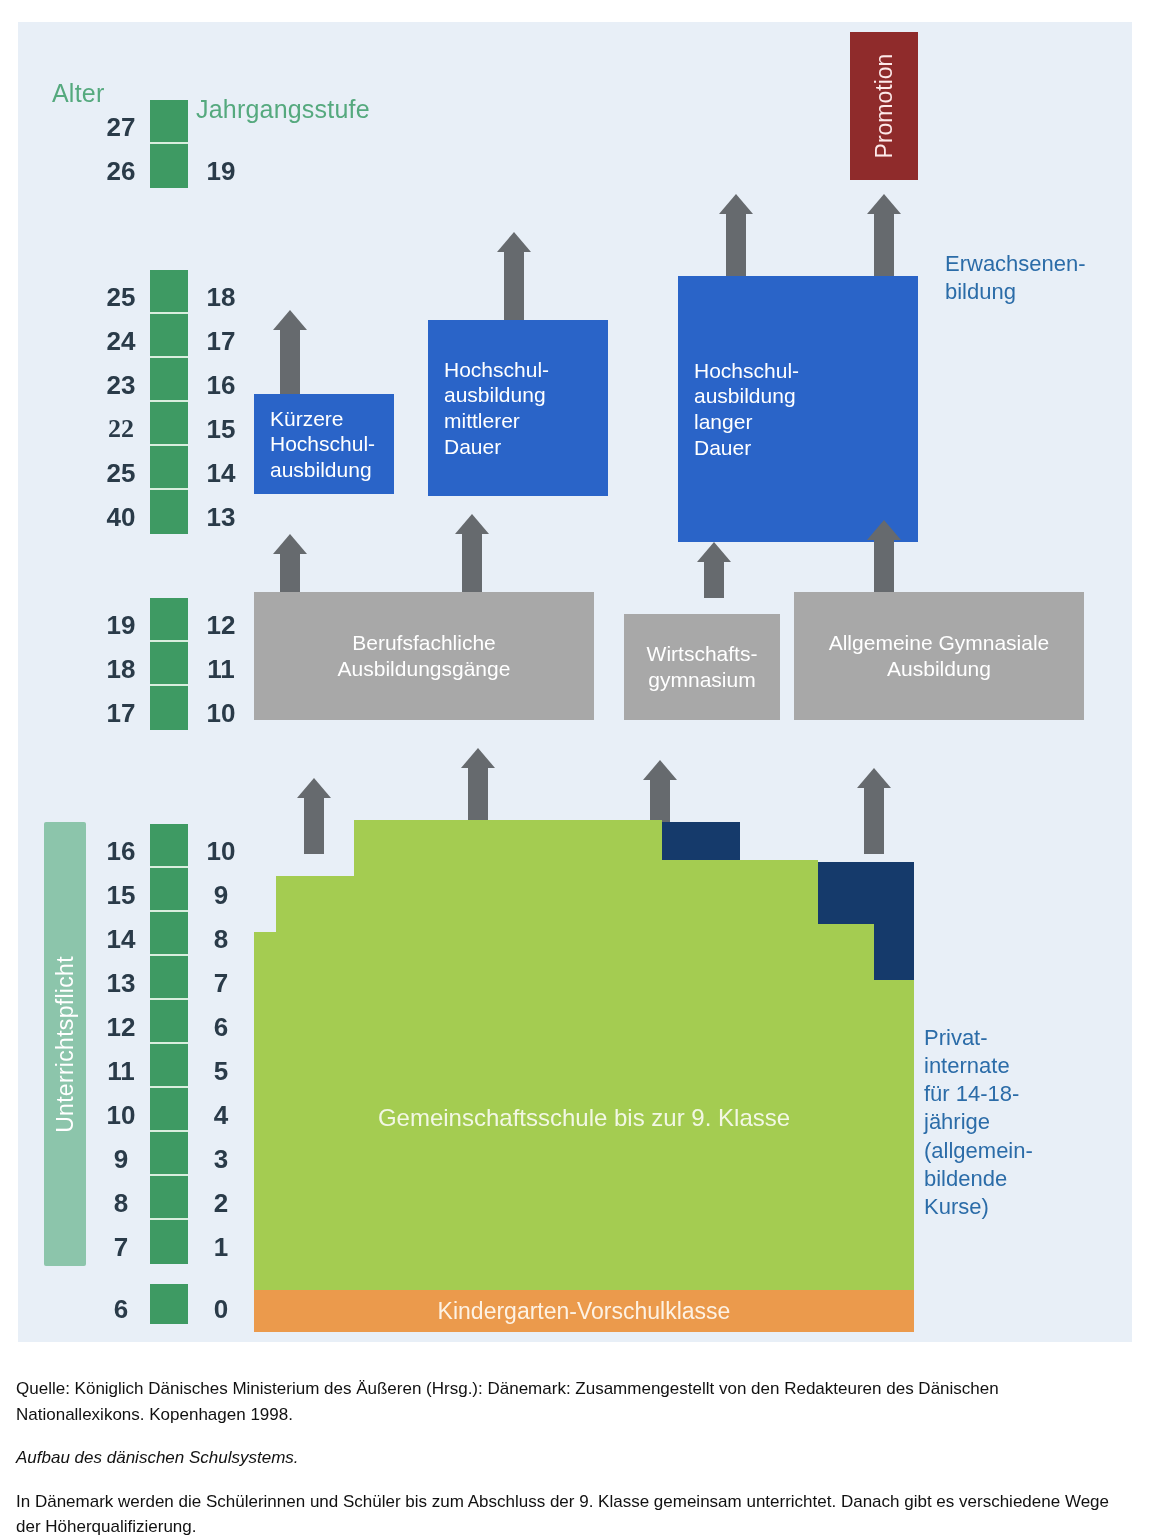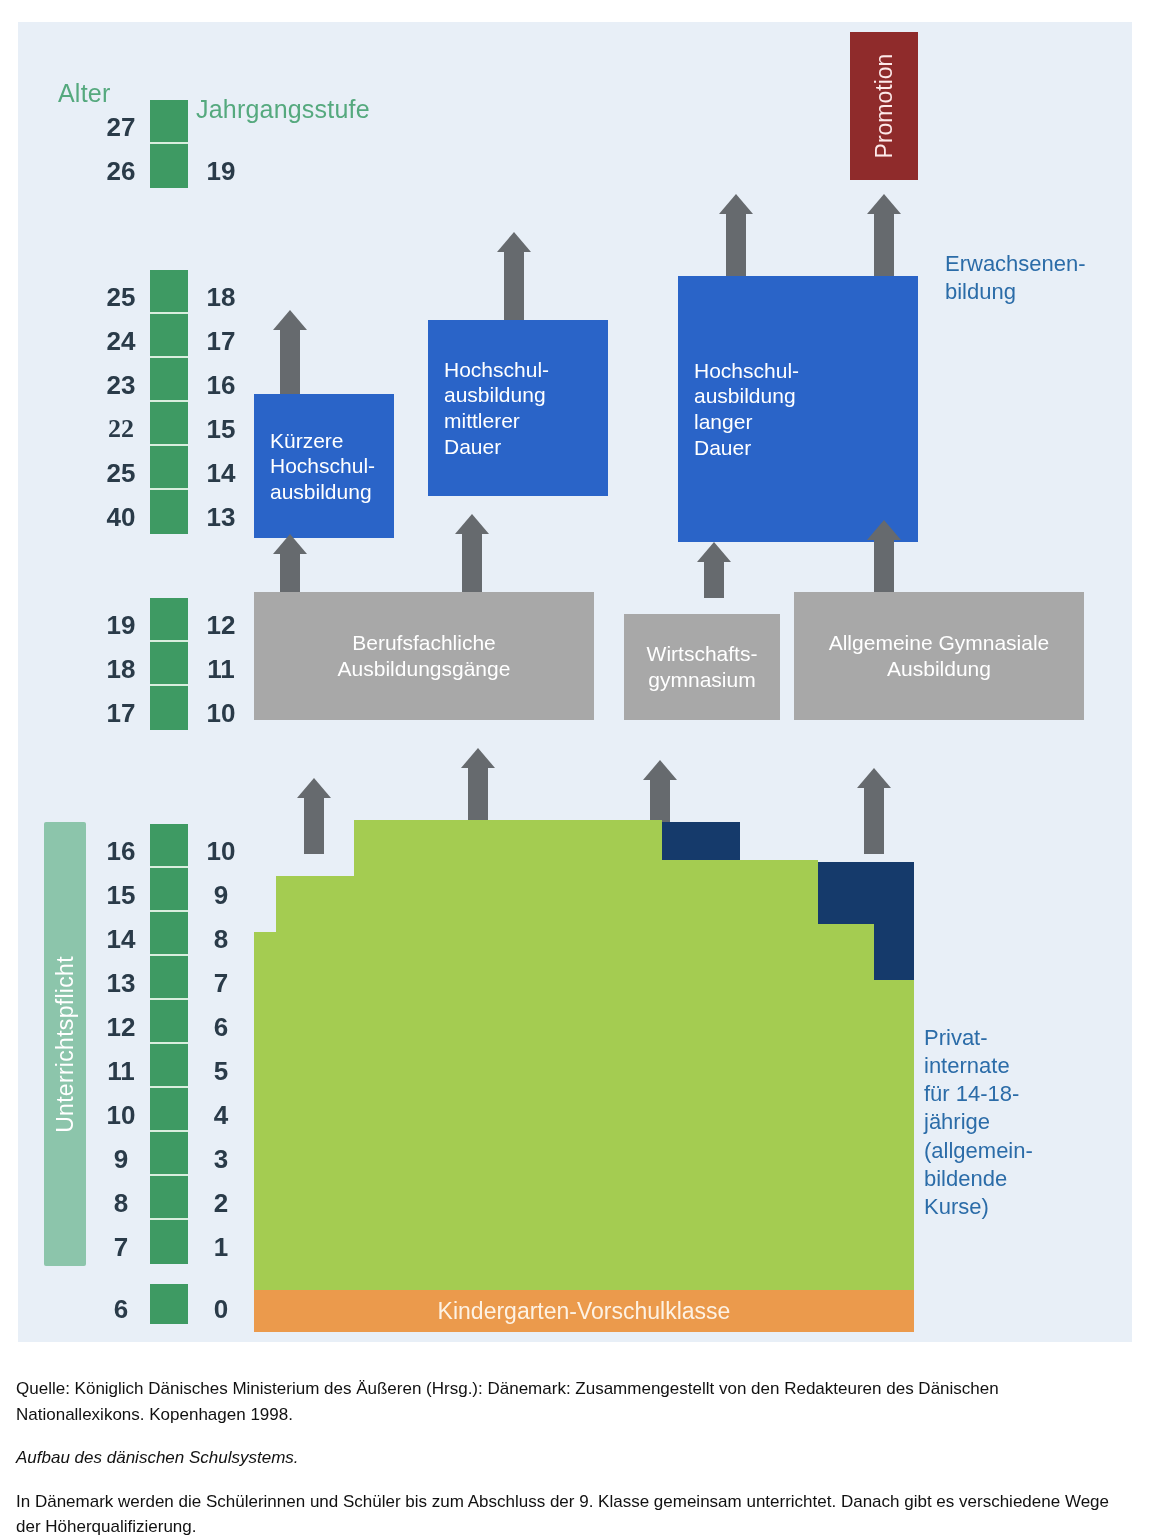--- a/index.html
+++ b/index.html
@@ -106,7 +106,7 @@
 
   <div class="panel">
 
-    <div class="abs hdr" style="left:40px;top:57px;">Alter</div>
+    <div class="abs hdr" style="left:34px;top:57px;">Alter</div>
     <div class="abs hdr" style="left:178px;top:57px;margin-top:16px;">Jahrgangsstufe</div>
 
     <div class="abs" style="left:132px;top:78px;width:38px;height:88px;">

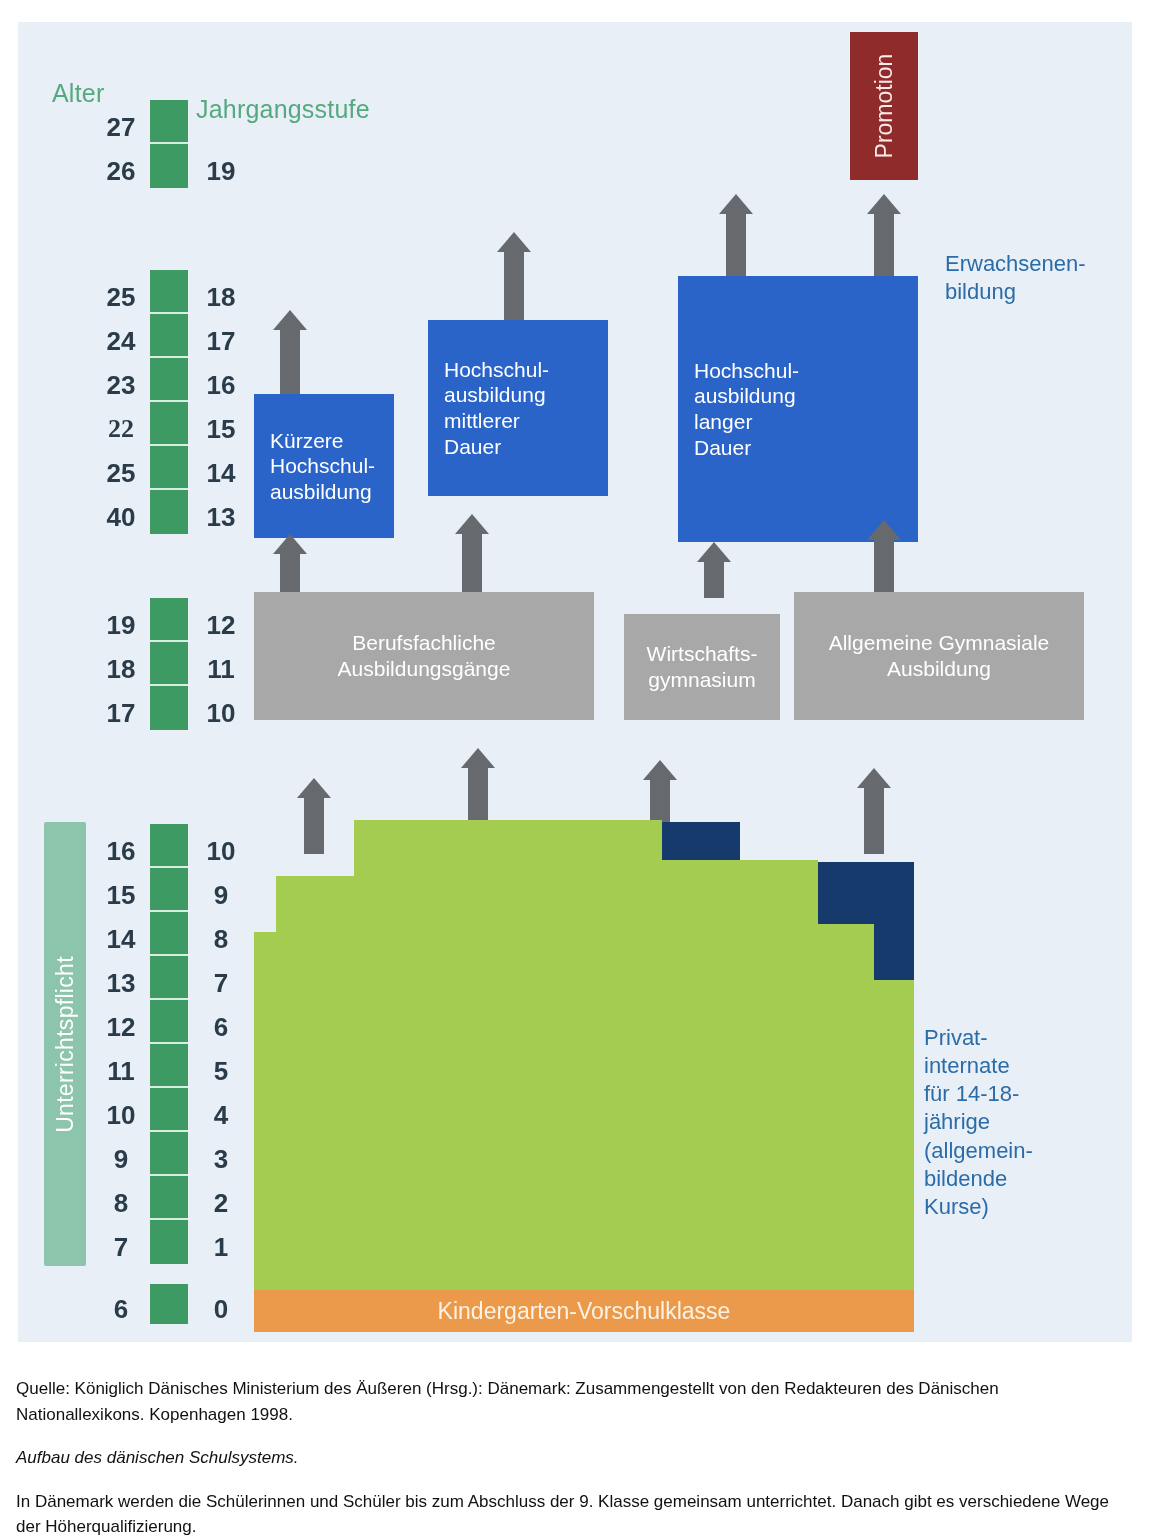--- a/index.html
+++ b/index.html
@@ -226,7 +226,7 @@
     <div class="sidelabel" style="left:927px;top:228px;width:180px;">Erwachsenen-
 bildung</div>
 
-    <div class="box box-blue b-pad-l" style="left:236px;top:372px;width:140px;height:144px;white-space:pre-line;">
+    <div class="box box-blue b-pad-l" style="left:236px;top:372px;width:140px;height:100px;white-space:pre-line;">
       <span>Kürzere
 Hochschul-
 ausbildung</span>

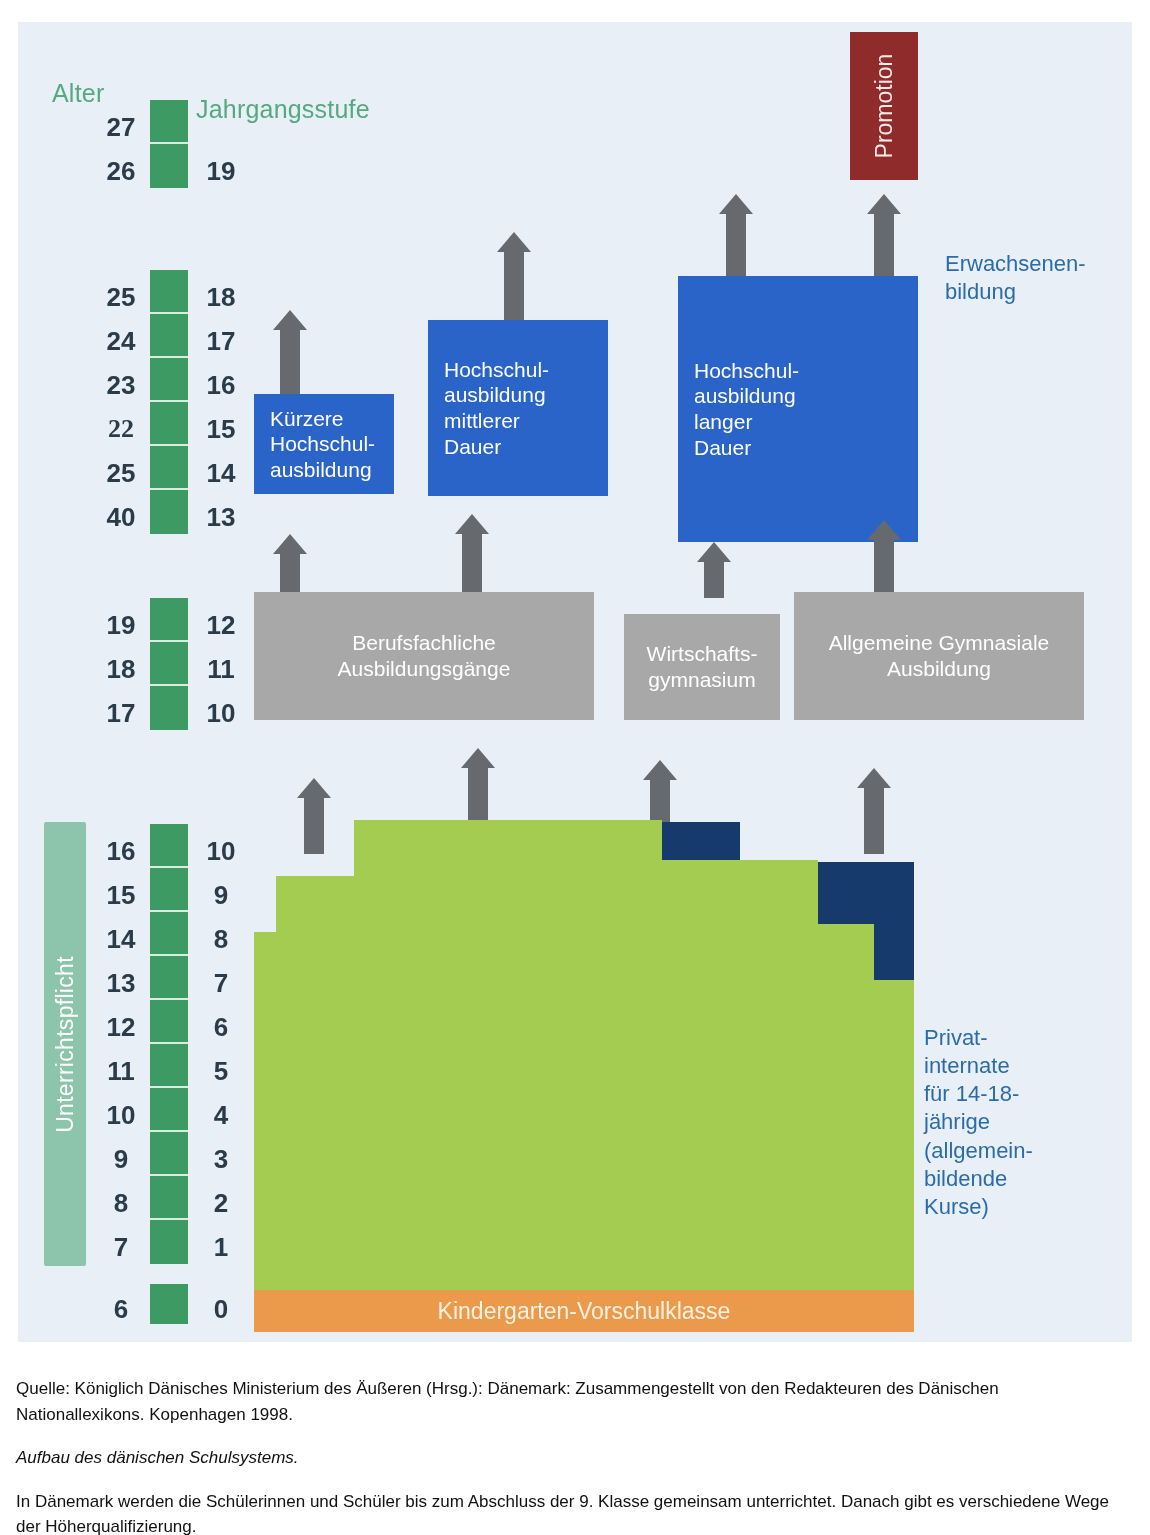--- a/index.html
+++ b/index.html
@@ -306,6 +306,8 @@
       </svg>
     </div>
 
+    <div class="abs" style="left:236px;top:1082px;width:660px;text-align:center;
+                color:#f2f7e4;font-size:24px;">Gemeinschaftsschule bis zur 9. Klasse</div>
 
     <div class="sidelabel" style="left:906px;top:1002px;width:190px;">Privat-
 internate

